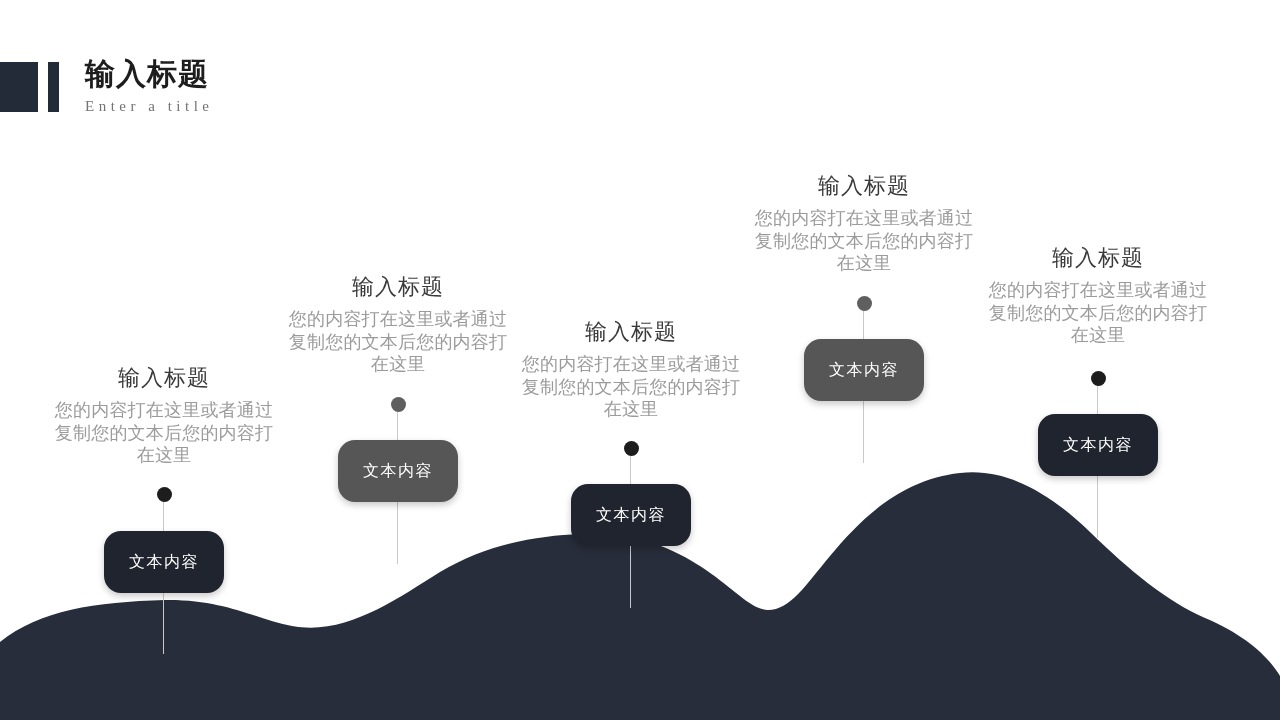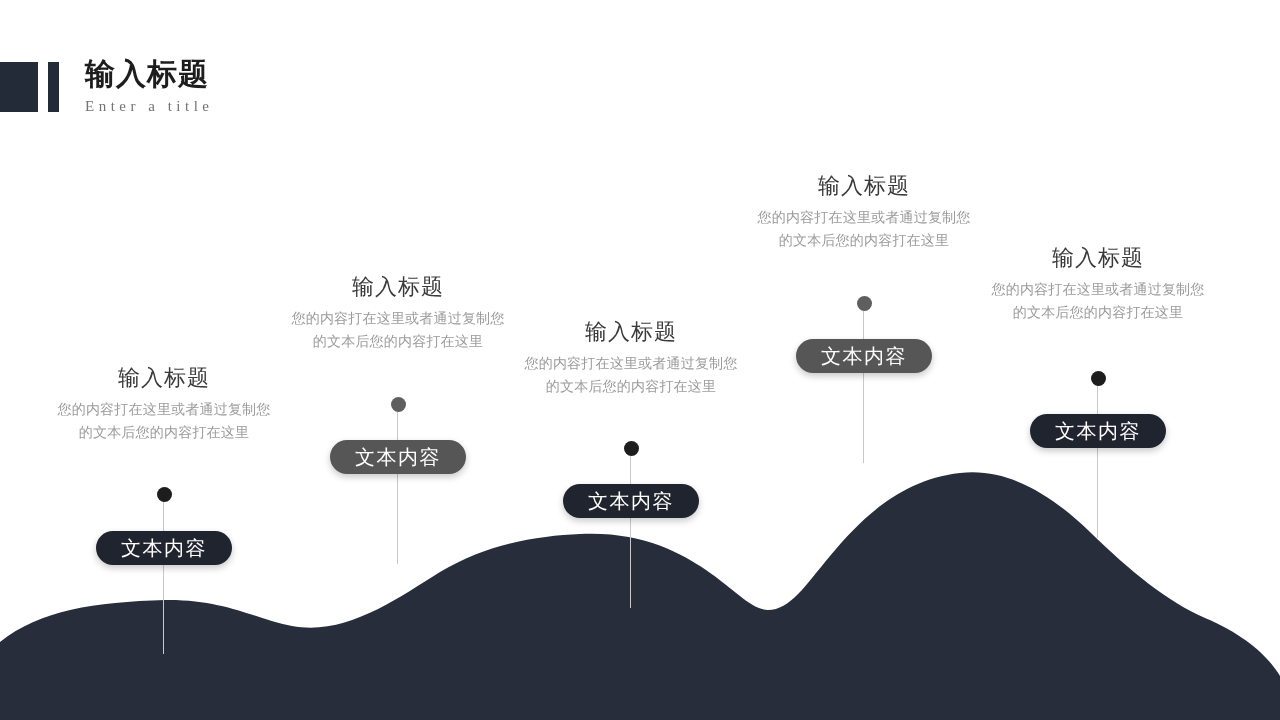--- a/index.html
+++ b/index.html
@@ -108,7 +108,7 @@
   }
   .item-desc {
     font-family: "Liberation Serif", "DejaVu Serif", serif;
-    font-size: 14px;
+    font-size: 18px;
     font-weight: 400;
     color: #9b9b9b;
     line-height: 22.5px;

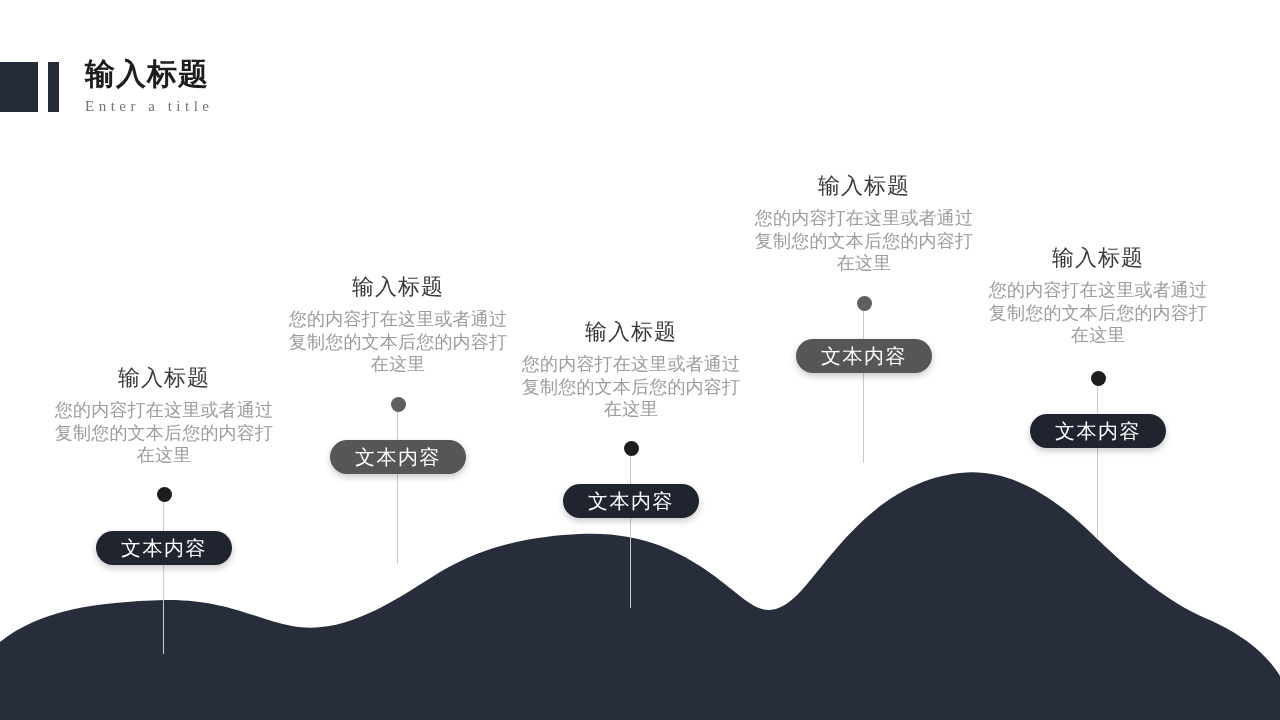--- a/index.html
+++ b/index.html
@@ -149,11 +149,11 @@
     transform: translateX(-50%);
     height: 34px;
     line-height: 34px;
-    padding: 0 25px;
+    padding: 14px 25px;
     border-radius: 17px;
     color: #ffffff;
     font-family: "Liberation Serif", "DejaVu Serif", serif;
-    font-size: 20px;
+    font-size: 16px;
     letter-spacing: 1.5px;
     white-space: nowrap;
     box-shadow: 0 3px 7px rgba(0,0,0,0.22);

